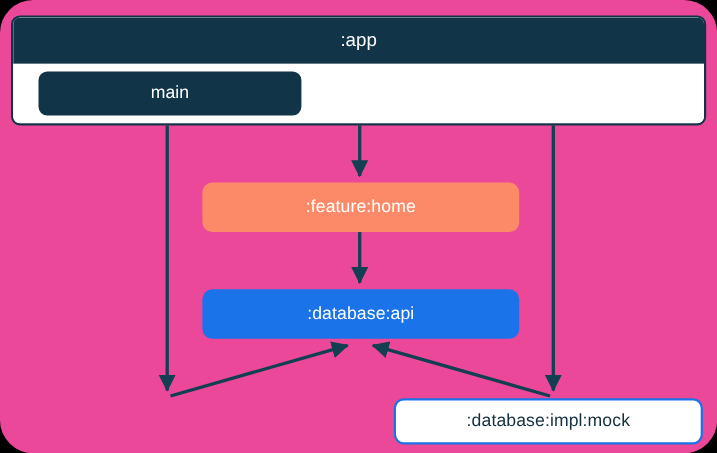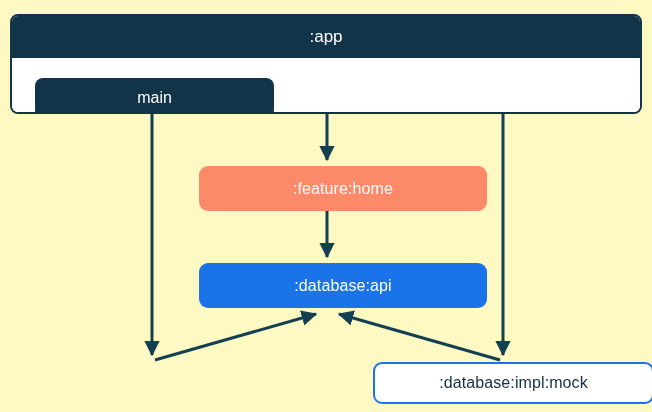--- a/index.html
+++ b/index.html
@@ -14,7 +14,8 @@
     position: relative;
     width: 652px;
     height: 412px;
-    background: #fef9c3;
+    background: #ec4899;
+    border-radius: 30px;
   }
   #edges {
     position: absolute;

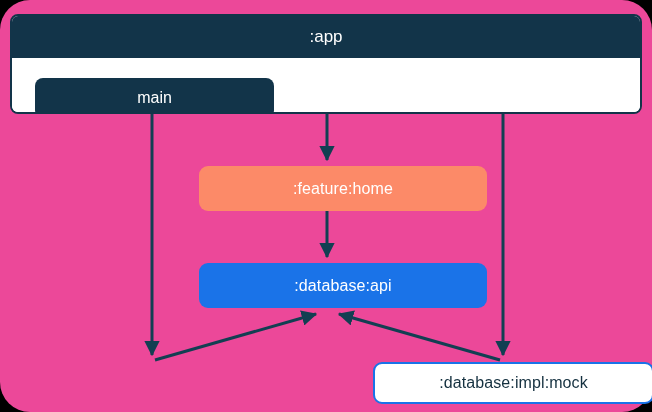--- a/index.html
+++ b/index.html
@@ -64,7 +64,7 @@
   }
   .subnode {
     position: absolute;
-    top: 20px;
+    top: 7px;
     height: 40px;
     display: flex;
     align-items: center;

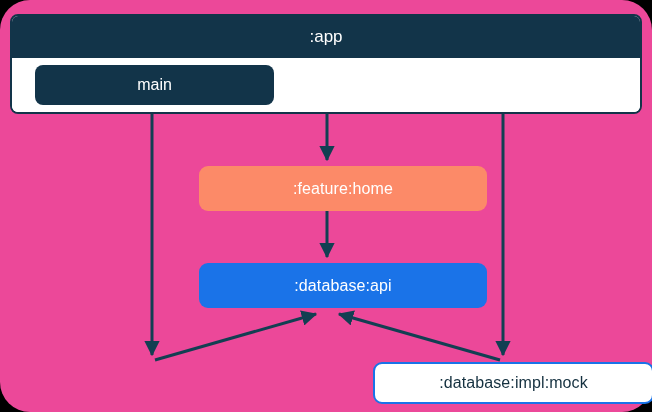--- a/index.html
+++ b/index.html
@@ -33,7 +33,6 @@
     letter-spacing: 0.1px;
     white-space: nowrap;
     z-index: 3;
-    margin-left: 15px;
   }
   
   #app-container {

